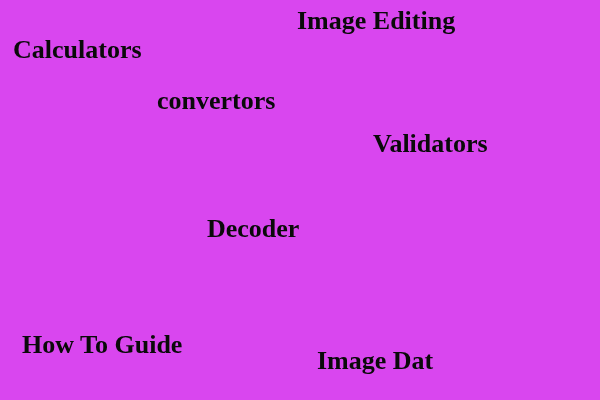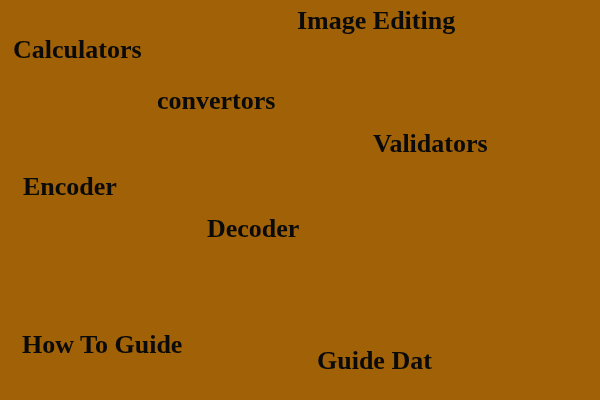--- a/index.html
+++ b/index.html
@@ -8,7 +8,7 @@
       background: #97d8e9;
       position: relative;
     }
-    .canvas { position: absolute; left: 0; top: 0; width: 600px; height: 400px; background: #a16207; }
+    .canvas { position: absolute; left: 0; top: 0; width: 600px; height: 400px; background: #d946ef; }
     .word {
       position: absolute;
       font-family: "Liberation Serif", "DejaVu Serif", serif;

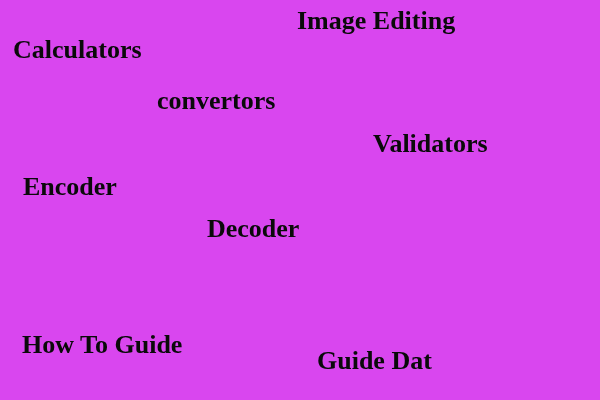--- a/index.html
+++ b/index.html
@@ -28,7 +28,6 @@
   <div class="word" style="left:13px; top:37px;">Calculators</div>
   <div class="word" style="left:137px; top:88px;margin-left:20px;">convertors</div>
   <div class="word" style="left:373px; top:131px;text-align:center;">Validators</div>
-  <div class="word" style="left:23px; top:174px;">Encoder</div>
   <div class="word" style="left:207px; top:216px;">Decoder</div>
   <div class="word" style="left:22px; top:303px;margin-top:29px;">How To Guide</div>
   <div class="word" style="left:317px; top:348px;">Guide Dat</div>

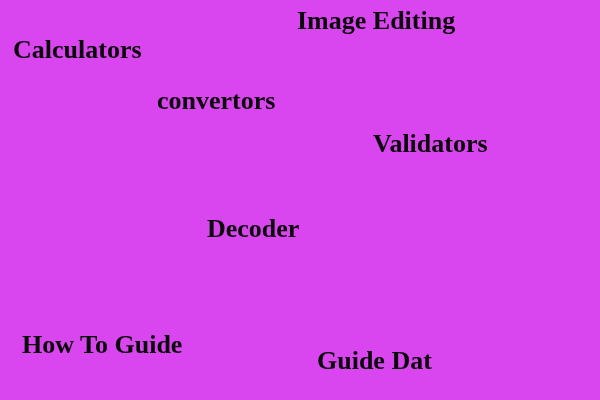--- a/index.html
+++ b/index.html
@@ -30,7 +30,7 @@
   <div class="word" style="left:373px; top:131px;text-align:center;">Validators</div>
   <div class="word" style="left:207px; top:216px;">Decoder</div>
   <div class="word" style="left:22px; top:303px;margin-top:29px;">How To Guide</div>
-  <div class="word" style="left:317px; top:348px;">Guide Dat</div>
+  <div class="word" style="left:317px; top:348px;">Image Dat</div>
 </div>
 
 </body></html>

